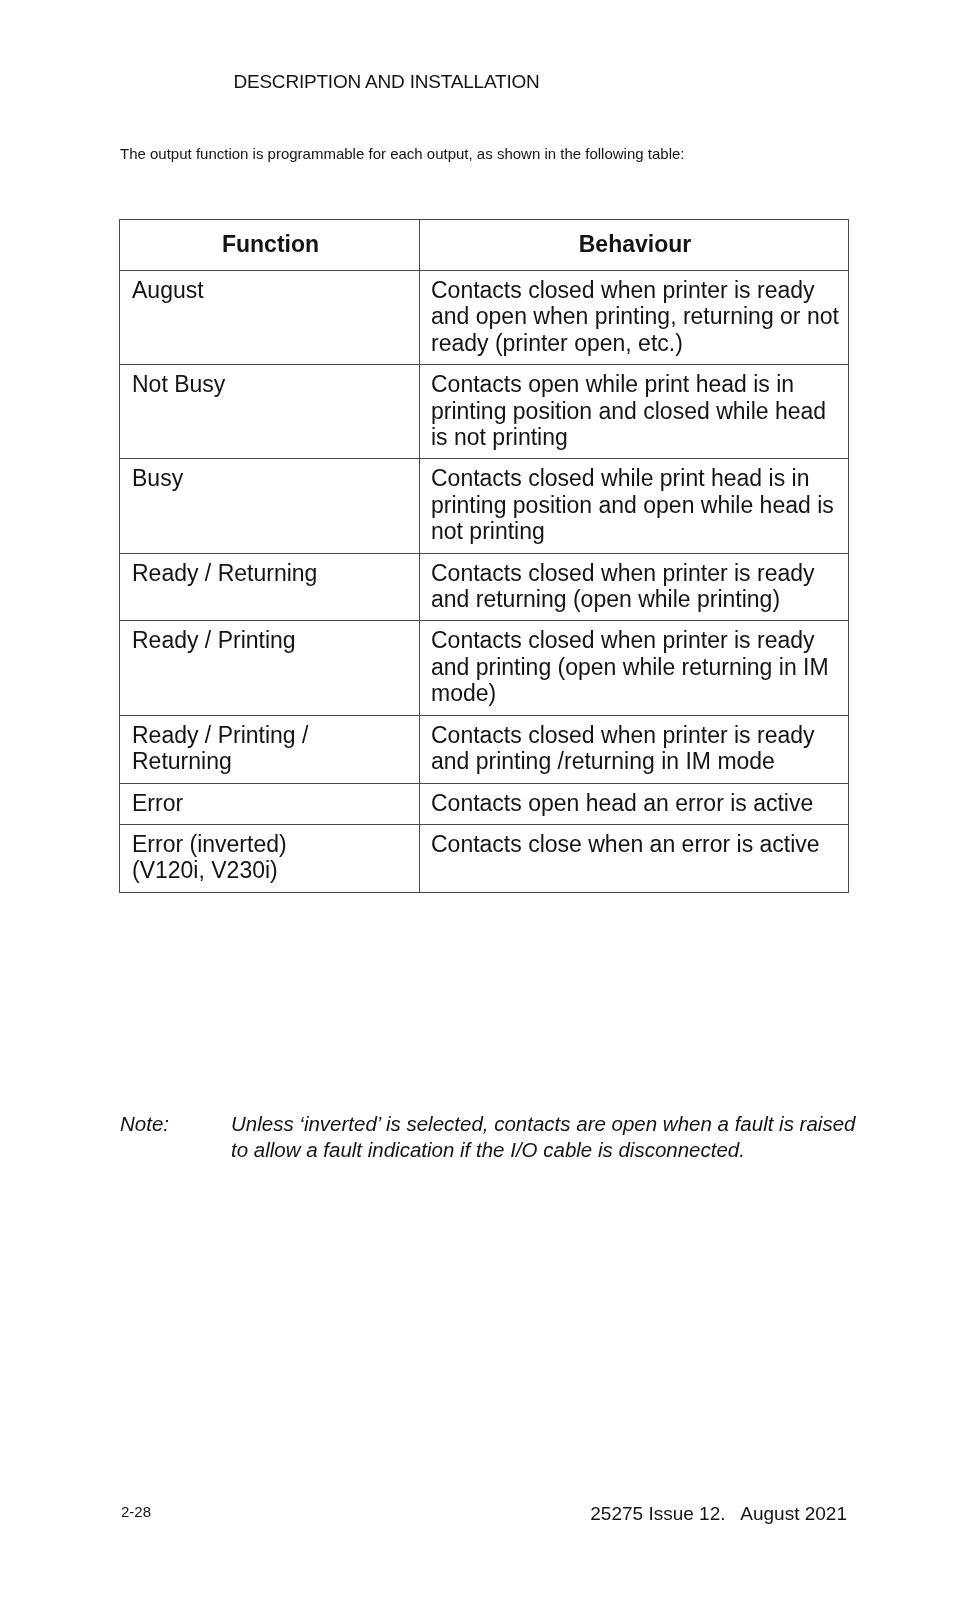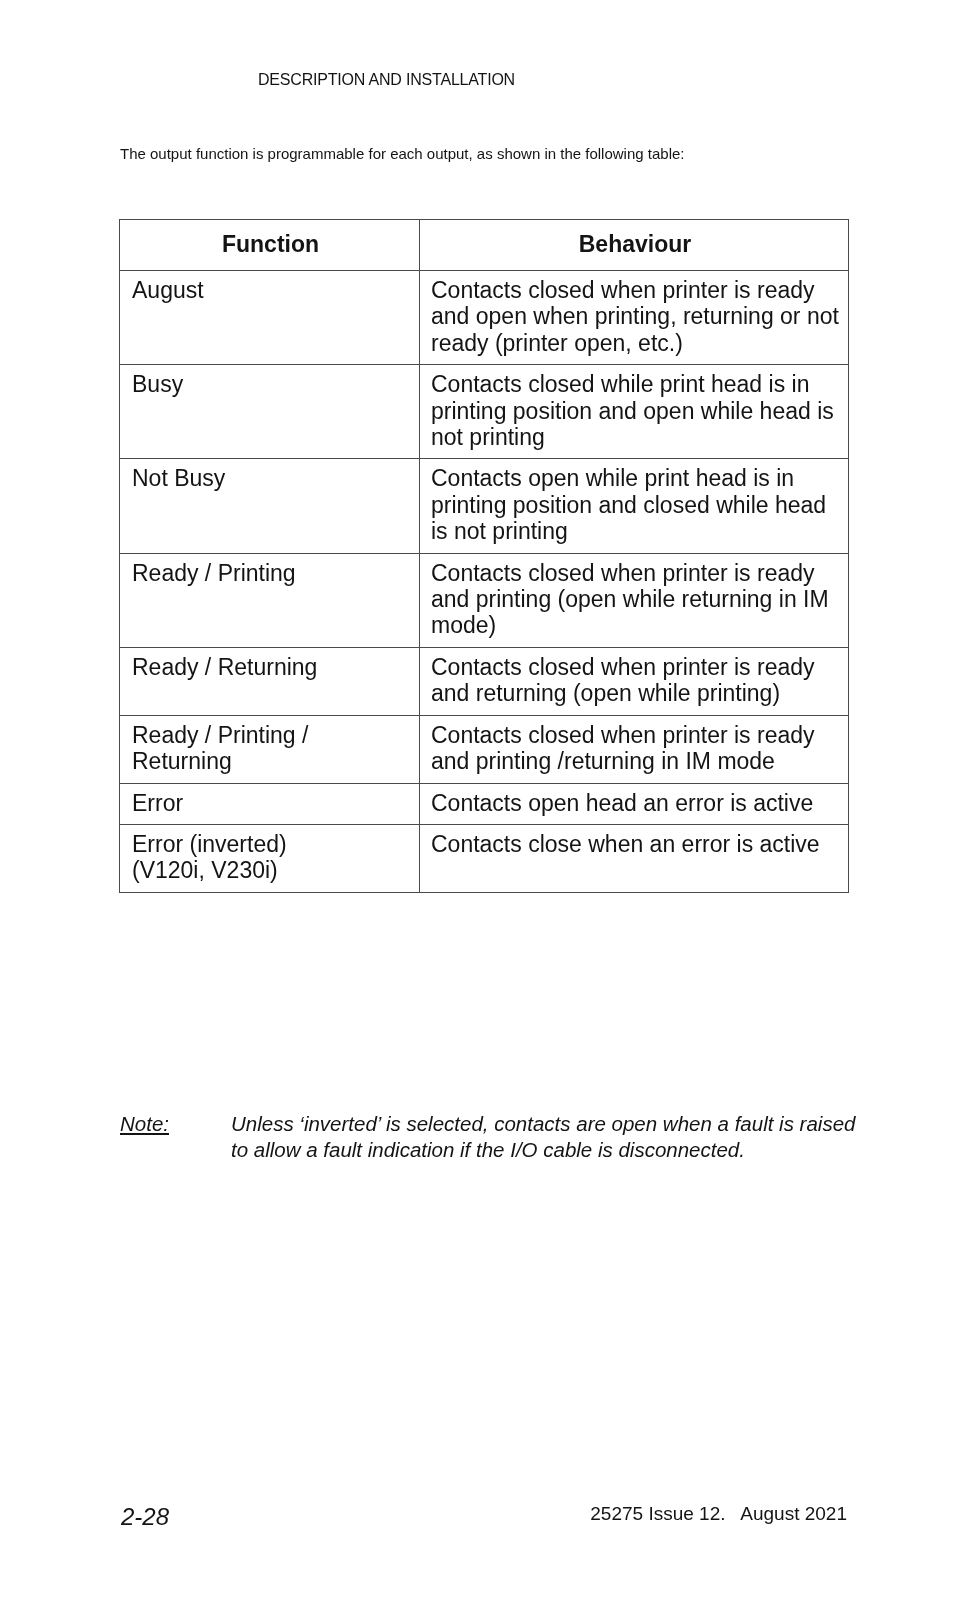--- a/index.html
+++ b/index.html
@@ -21,7 +21,7 @@
       left: 0;
       width: 773px;
       text-align: center;
-      font-size: 16px;
+      font-size: 19px;
       letter-spacing: -0.2px;
     }
     .intro {

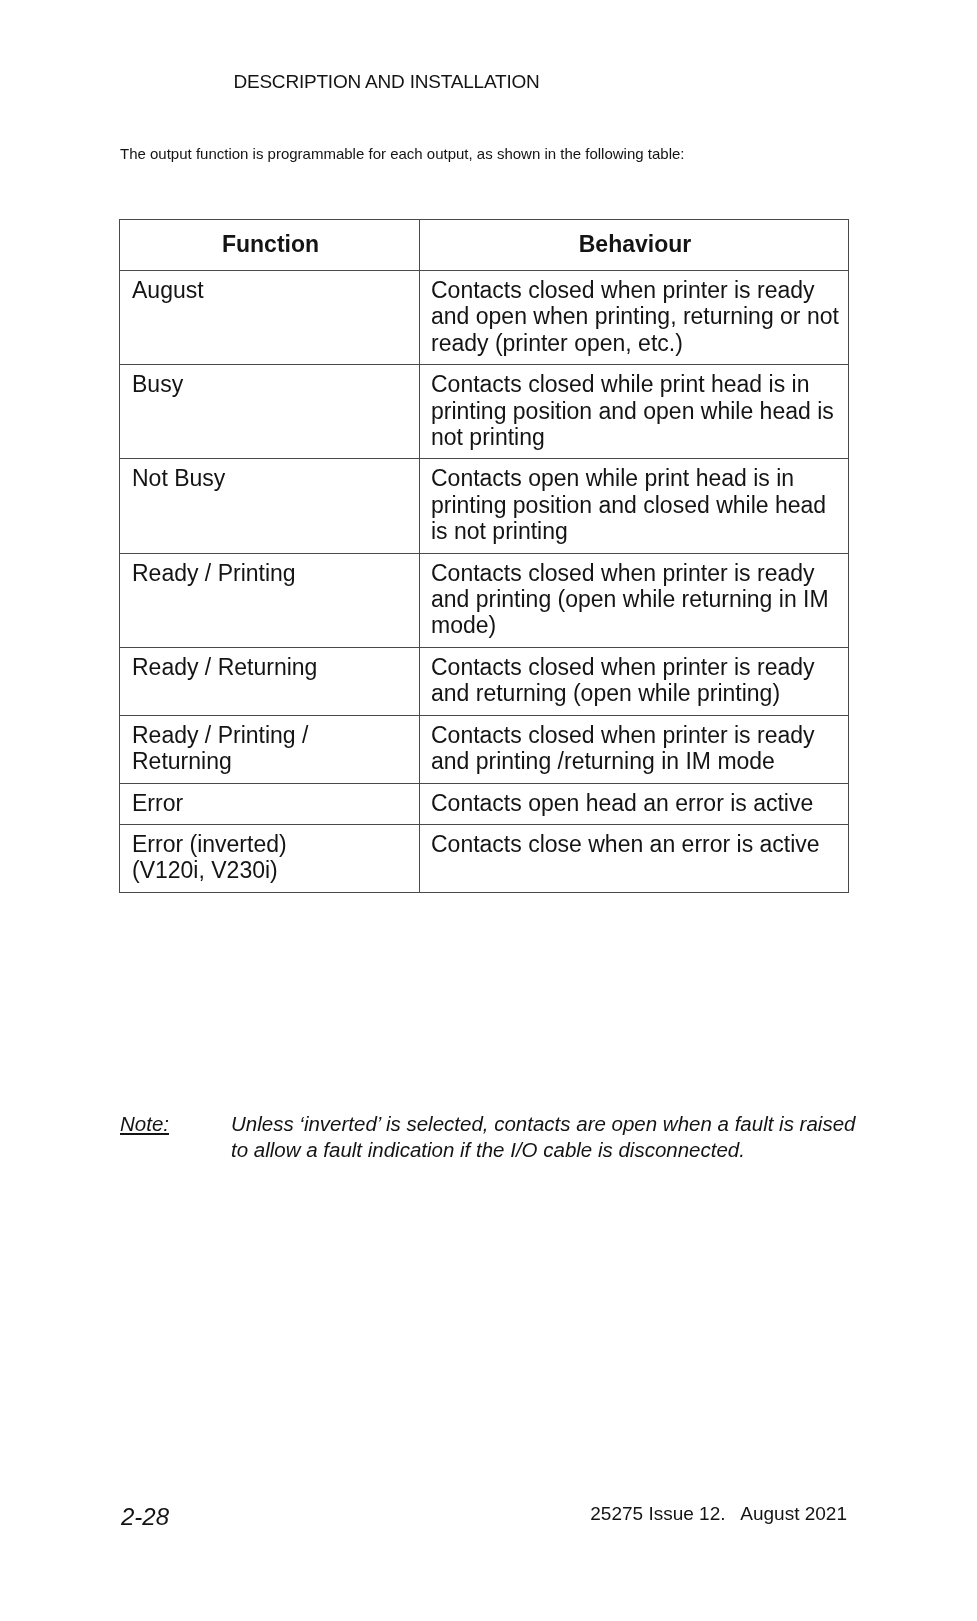--- a/index.html
+++ b/index.html
@@ -120,12 +120,12 @@
       <td class="c-behaviour">Contacts closed when printer is ready and open when printing, returning or not ready (printer open, etc.)</td>
     </tr>
     <tr>
+      <td class="c-function">Not Busy</td>
+      <td class="c-behaviour">Contacts open while print head is in printing position and closed while head is not printing</td>
+    </tr>
+    <tr>
       <td class="c-function">Busy</td>
       <td class="c-behaviour">Contacts closed while print head is in printing position and open while head is not printing</td>
-    </tr>
-    <tr>
-      <td class="c-function">Not Busy</td>
-      <td class="c-behaviour">Contacts open while print head is in printing position and closed while head is not printing</td>
     </tr>
     <tr>
       <td class="c-function">Ready / Printing</td>

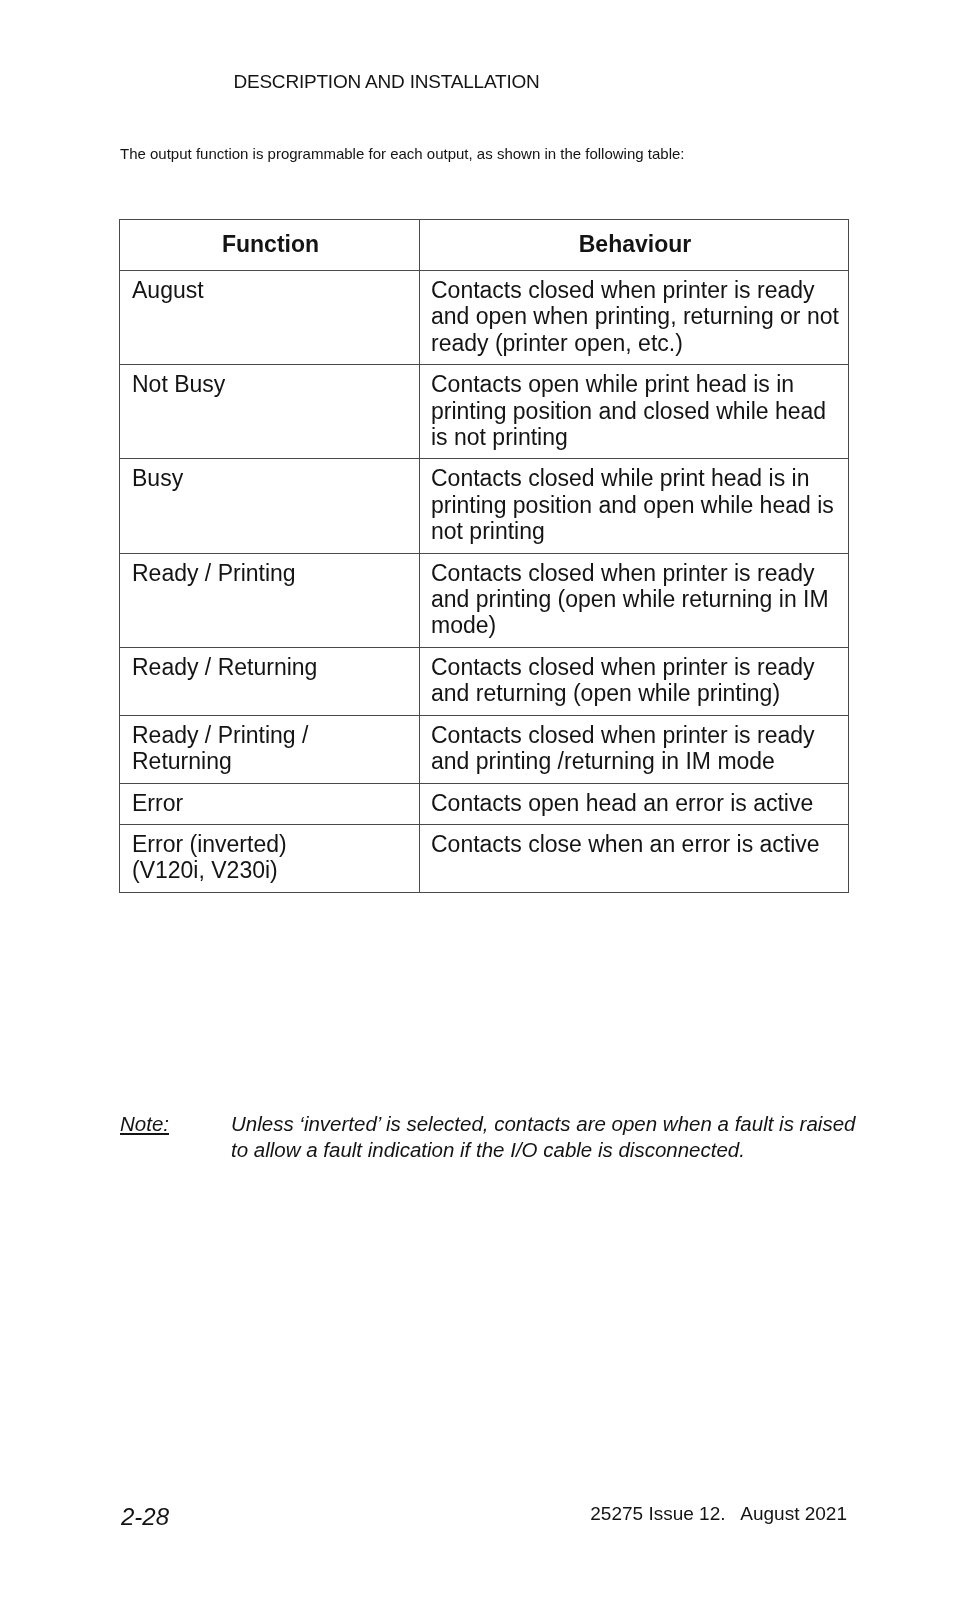--- a/index.html
+++ b/index.html
@@ -128,12 +128,12 @@
       <td class="c-behaviour">Contacts closed while print head is in printing position and open while head is not printing</td>
     </tr>
     <tr>
+      <td class="c-function">Ready / Returning</td>
+      <td class="c-behaviour">Contacts closed when printer is ready and returning (open while printing)</td>
+    </tr>
+    <tr>
       <td class="c-function">Ready / Printing</td>
       <td class="c-behaviour">Contacts closed when printer is ready and printing (open while returning in IM mode)</td>
-    </tr>
-    <tr>
-      <td class="c-function">Ready / Returning</td>
-      <td class="c-behaviour">Contacts closed when printer is ready and returning (open while printing)</td>
     </tr>
     <tr>
       <td class="c-function">Ready / Printing / Returning</td>

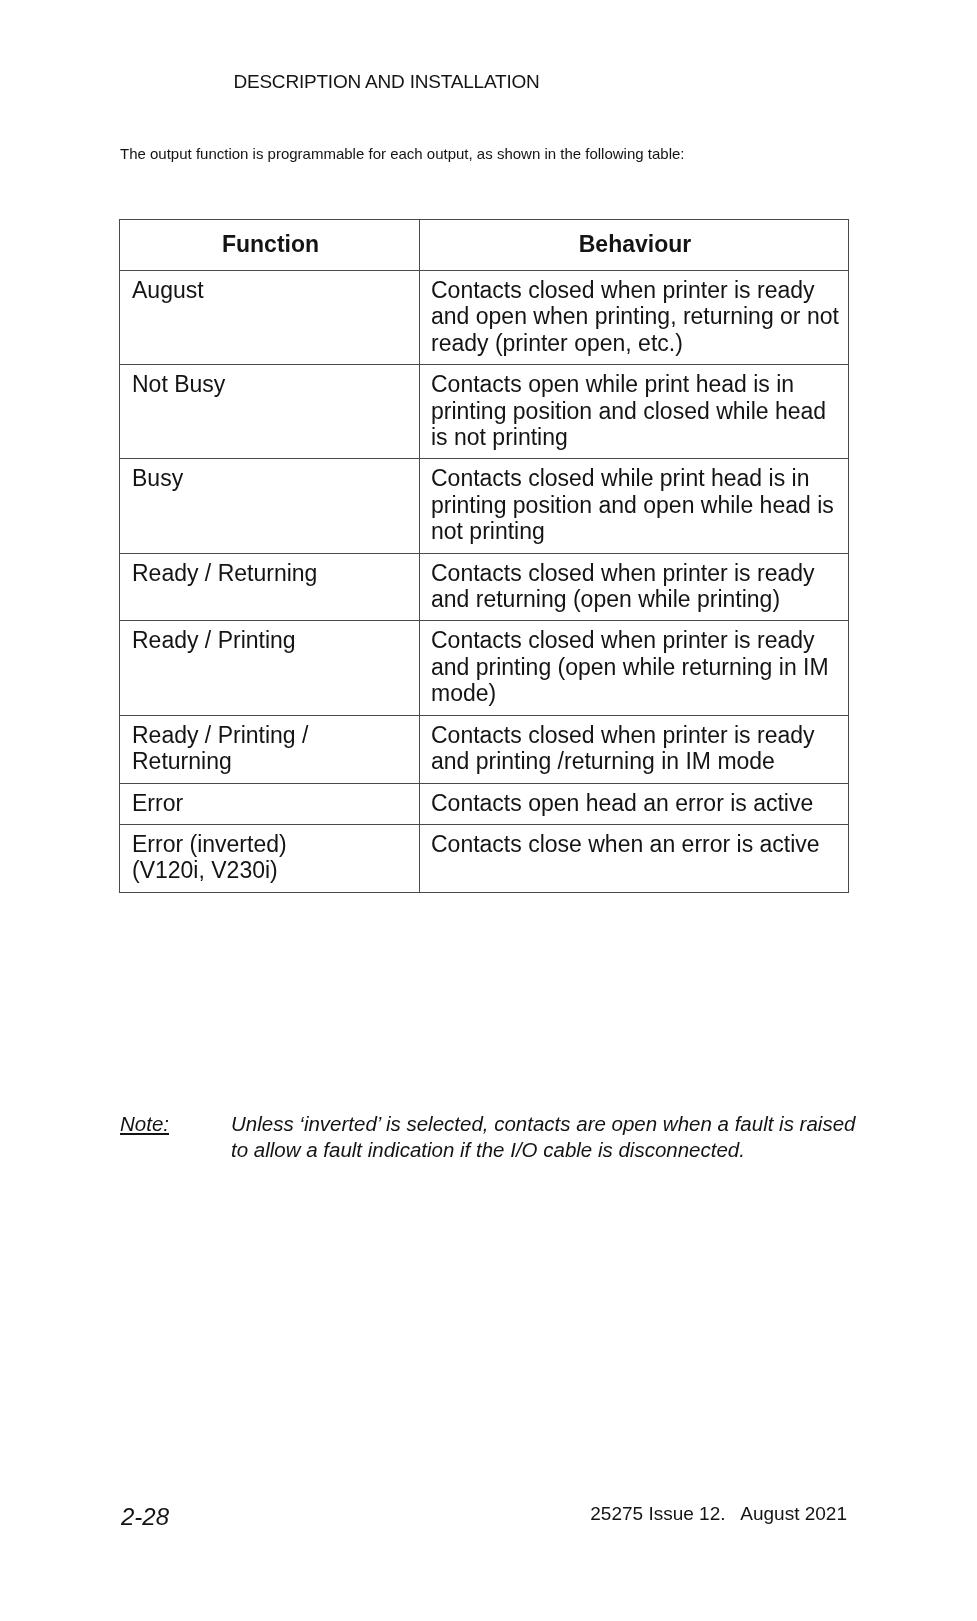--- a/index.html
+++ b/index.html
@@ -76,7 +76,6 @@
       position: absolute;
       left: 0;
       top: 0;
-      text-decoration: underline;
     }
     .note .body {
       margin-left: 111px;

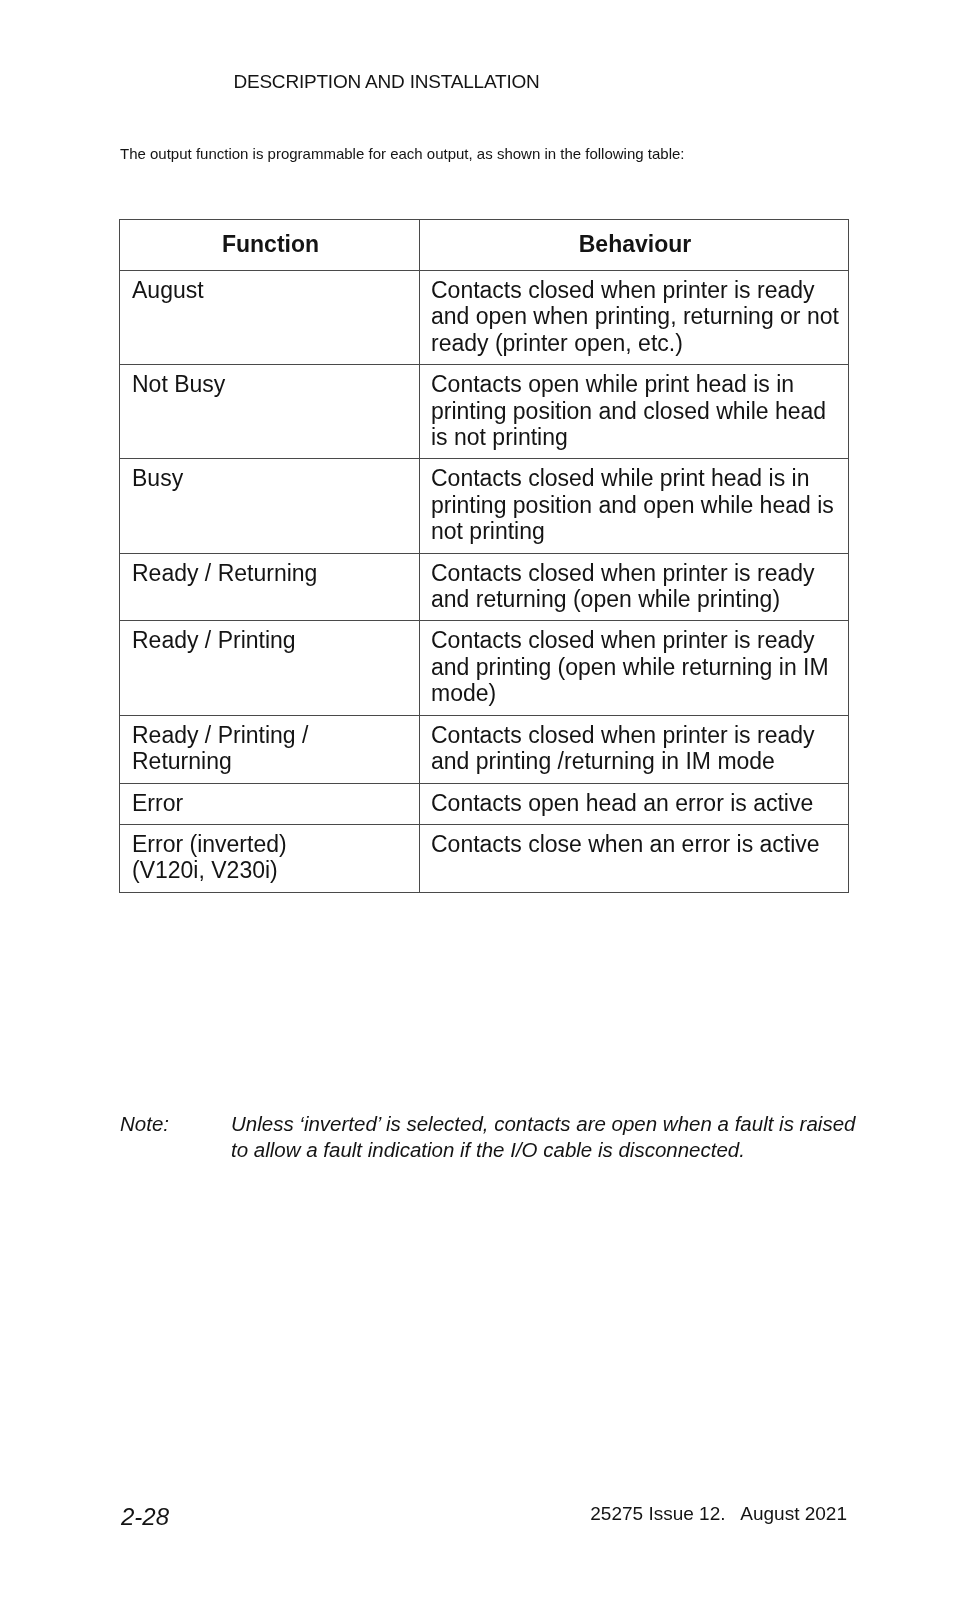--- a/index.html
+++ b/index.html
@@ -84,8 +84,7 @@
       position: absolute;
       top: 1503px;
       left: 121px;
-      font-size: 24px;
-      font-style: italic;
+      font-size: 15px;
     }
     .footer-right {
       position: absolute;

